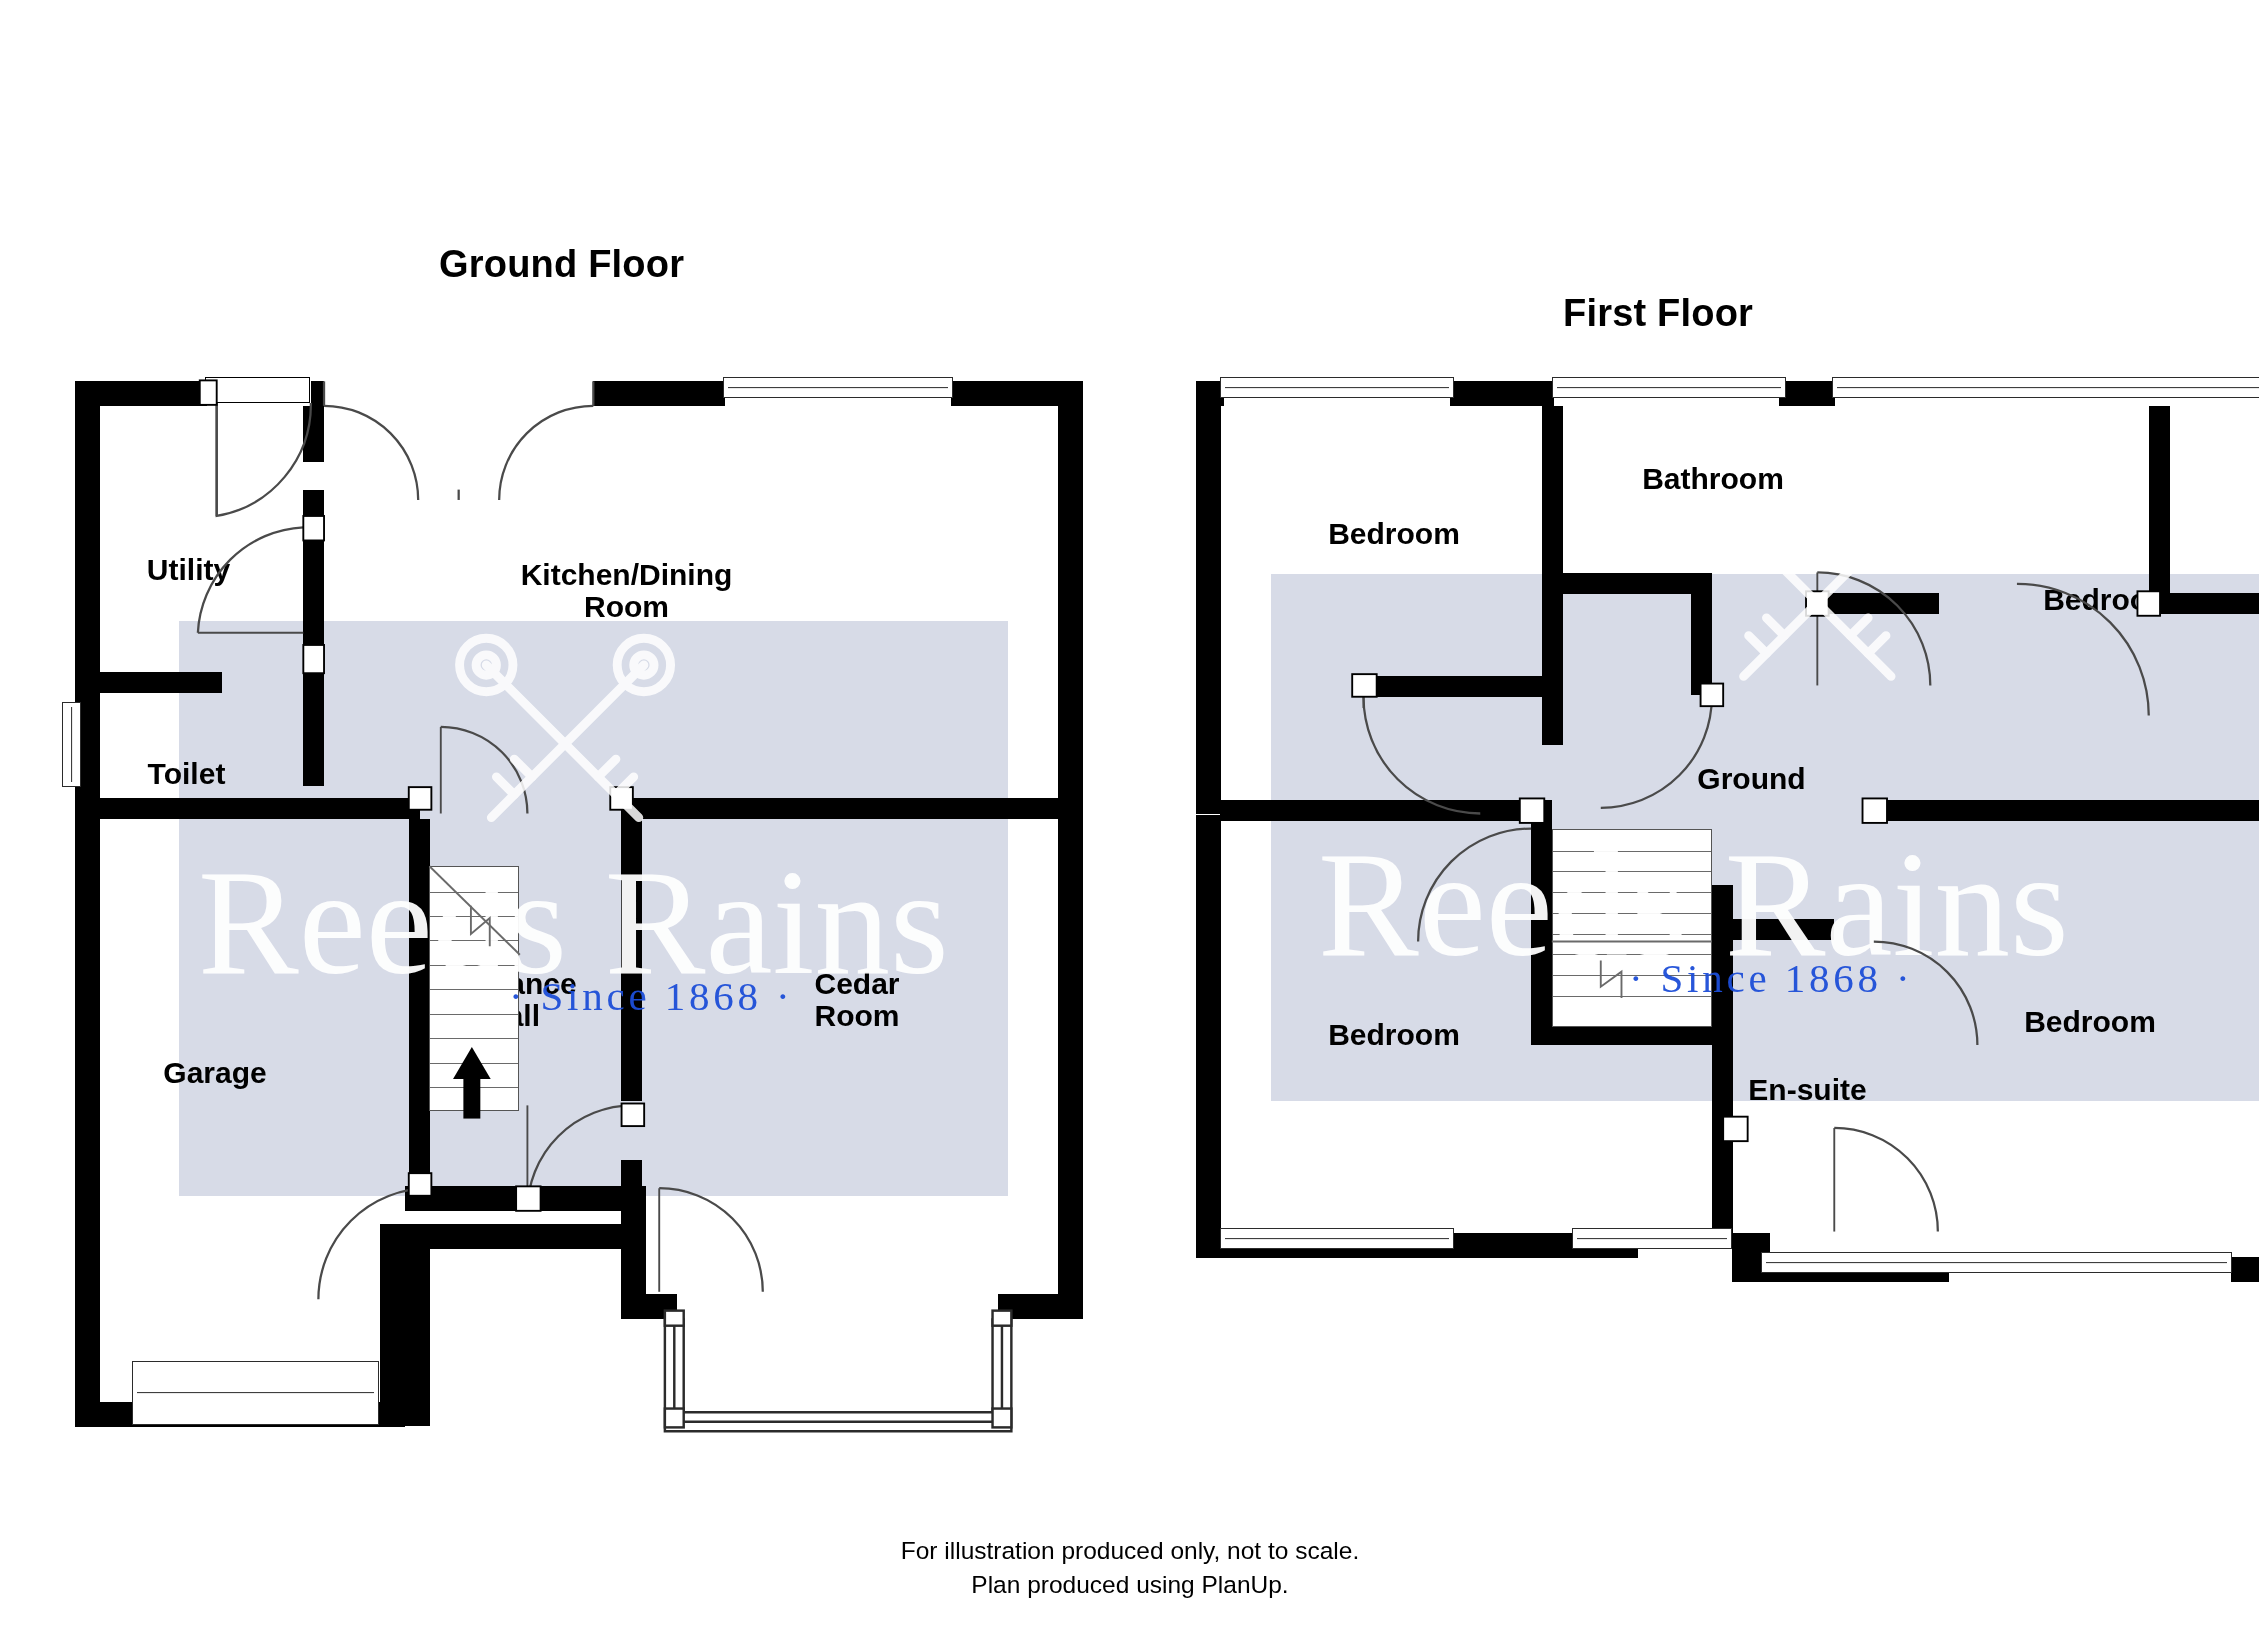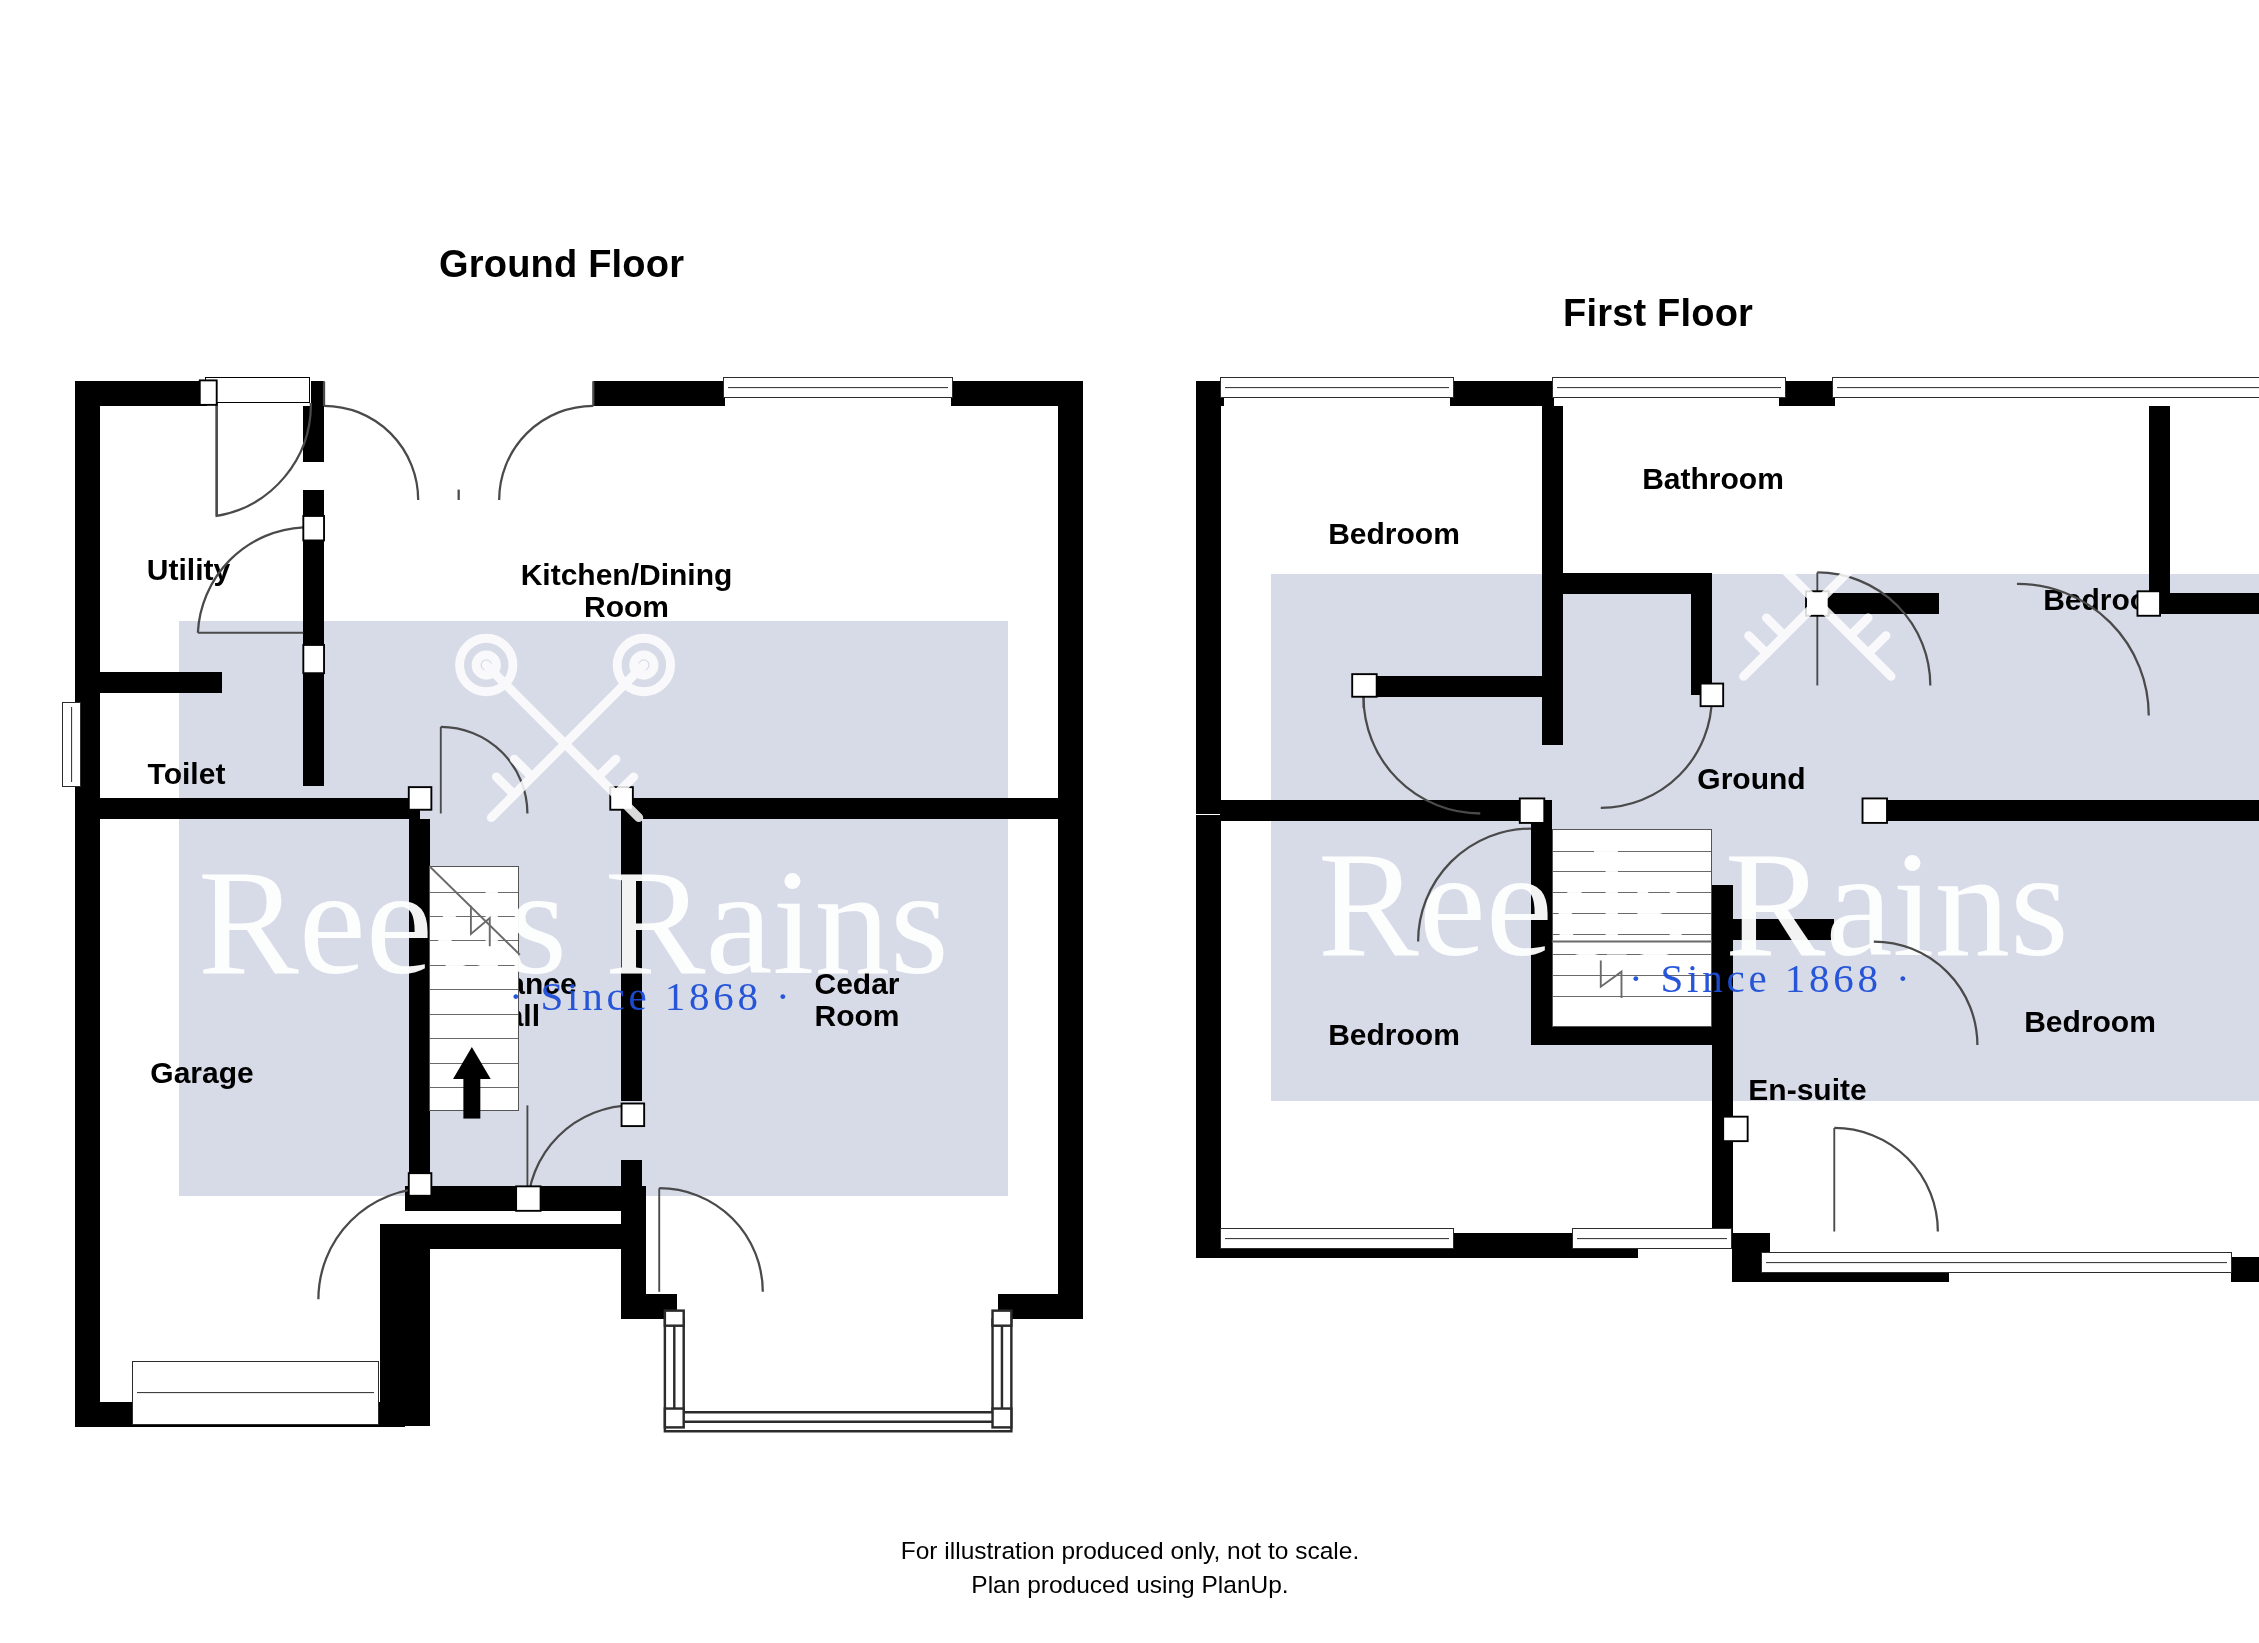--- a/index.html
+++ b/index.html
@@ -98,7 +98,7 @@
     <div class="room-label" style="left:102px;top:718px;width:169px;margin-top:40px;">Toilet</div>
     <div class="room-label" style="left:471px;top:559px;width:311px;">Kitchen/Dining
 Room</div>
-    <div class="room-label" style="left:103px;top:1057px;width:198px;">Garage</div>
+    <div class="room-label" style="left:116px;top:1057px;width:198px;">Garage</div>
     <div class="room-label" style="left:395px;top:968px;width:235px;">Entrance
 Hall</div>
     <div class="room-label" style="left:744px;top:968px;width:226px;">Cedar

